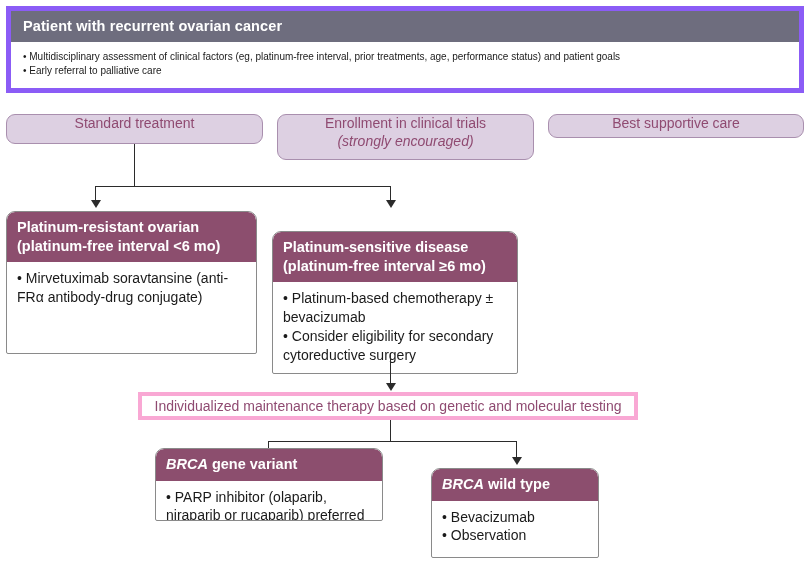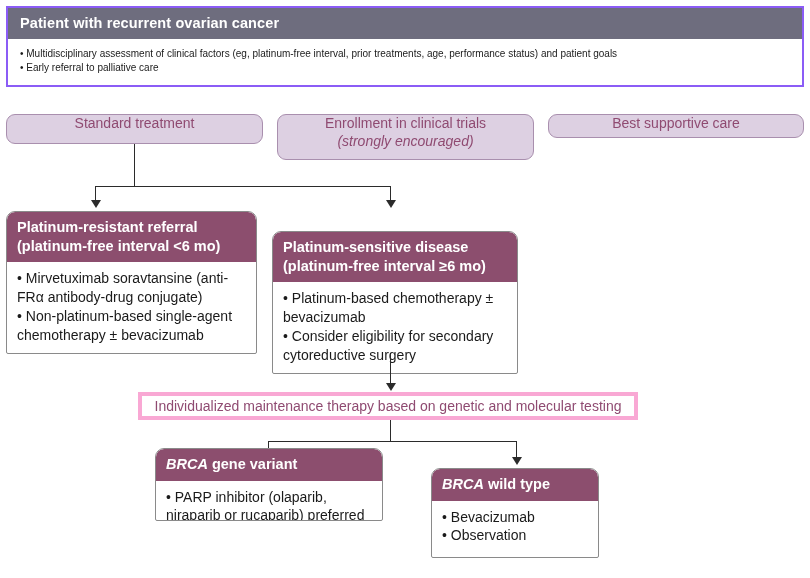--- a/index.html
+++ b/index.html
@@ -25,7 +25,7 @@
     left: 6px;
     top: 6px;
     width: 798px;
-    border: 2px solid #8b5cf6;
+    border: 5px solid #8b5cf6;
     box-sizing: border-box;
     background: #ffffff;
   }

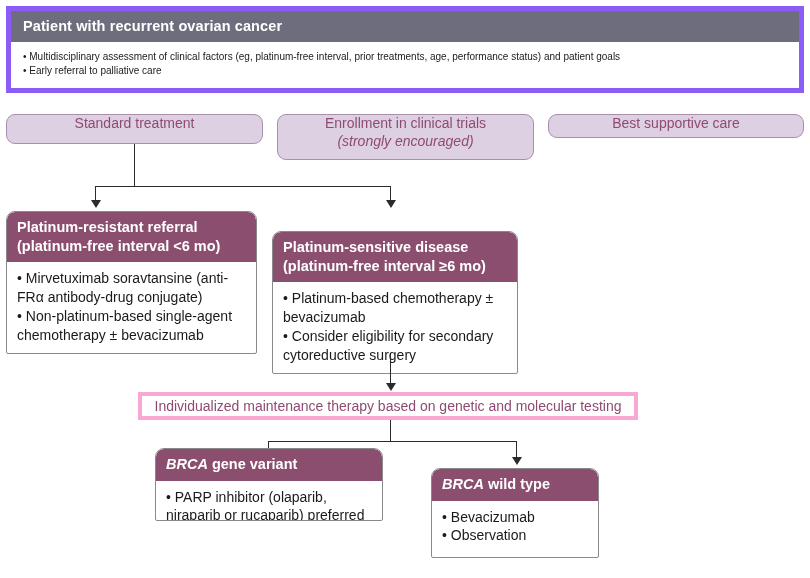--- a/index.html
+++ b/index.html
@@ -173,7 +173,7 @@
 
   <div class="card" id="card-resistant">
     <div class="card-header">
-      <span>Platinum-resistant referral</span><br>
+      <span>Platinum-resistant ovarian</span><br>
       <span>(platinum-free interval &lt;6 mo)</span>
     </div>
     <div class="card-body">

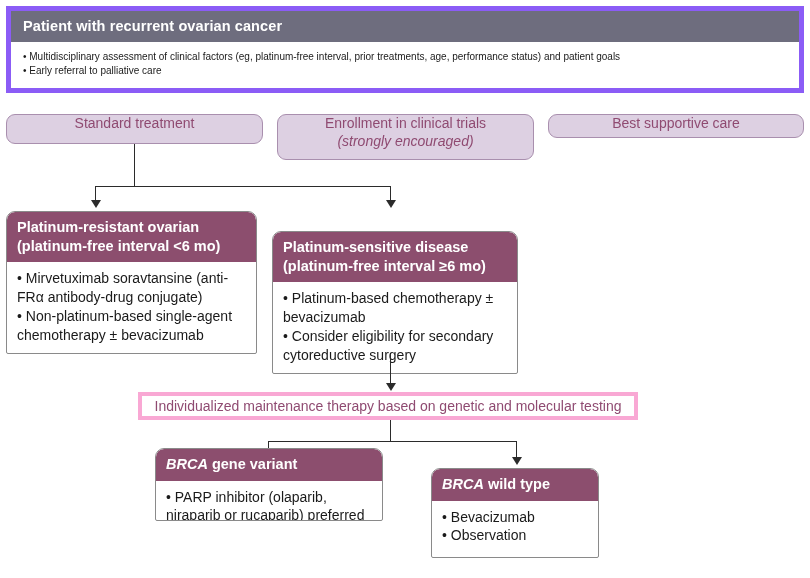--- a/index.html
+++ b/index.html
@@ -178,7 +178,6 @@
     </div>
     <div class="card-body">
       <span class="bullet-line">• Mirvetuximab soravtansine (anti-FRα antibody-drug conjugate)</span>
-      <span class="bullet-line">• Non-platinum-based single-agent chemotherapy ± bevacizumab</span>
     </div>
   </div>
 

